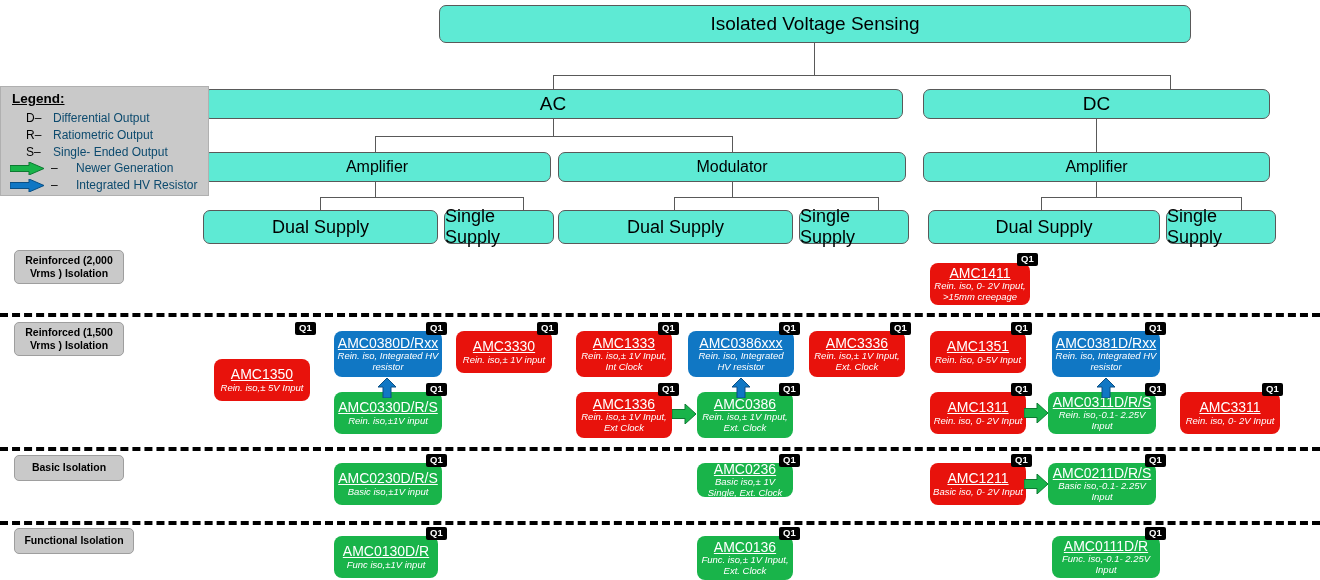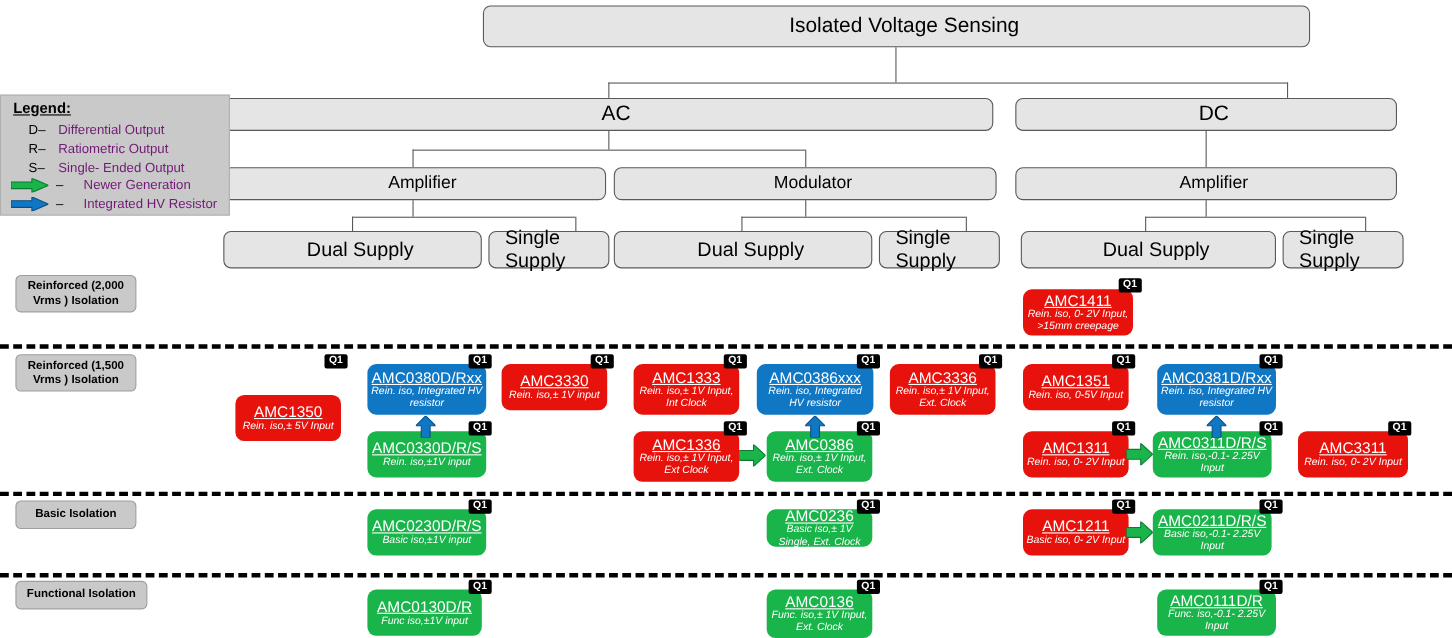--- a/index.html
+++ b/index.html
@@ -9,10 +9,10 @@
   .canvas{position:absolute;left:0;top:0;width:1320px;height:580px;}
 
   
-  .hbox{position:absolute;box-sizing:border-box;background:#e5e5e5;
+  .hbox{position:absolute;box-sizing:border-box;background:#5eead4;
         border:1.3px solid #595959;border-radius:7px;
         display:flex;align-items:center;justify-content:center;
-        color:#000;z-index:6;padding-left:14px;}
+        color:#000;z-index:6;}
   .hbox.l1{font-size:19px;}
   .hbox.l2{font-size:19px;}
   .hbox.l3{font-size:16px;}

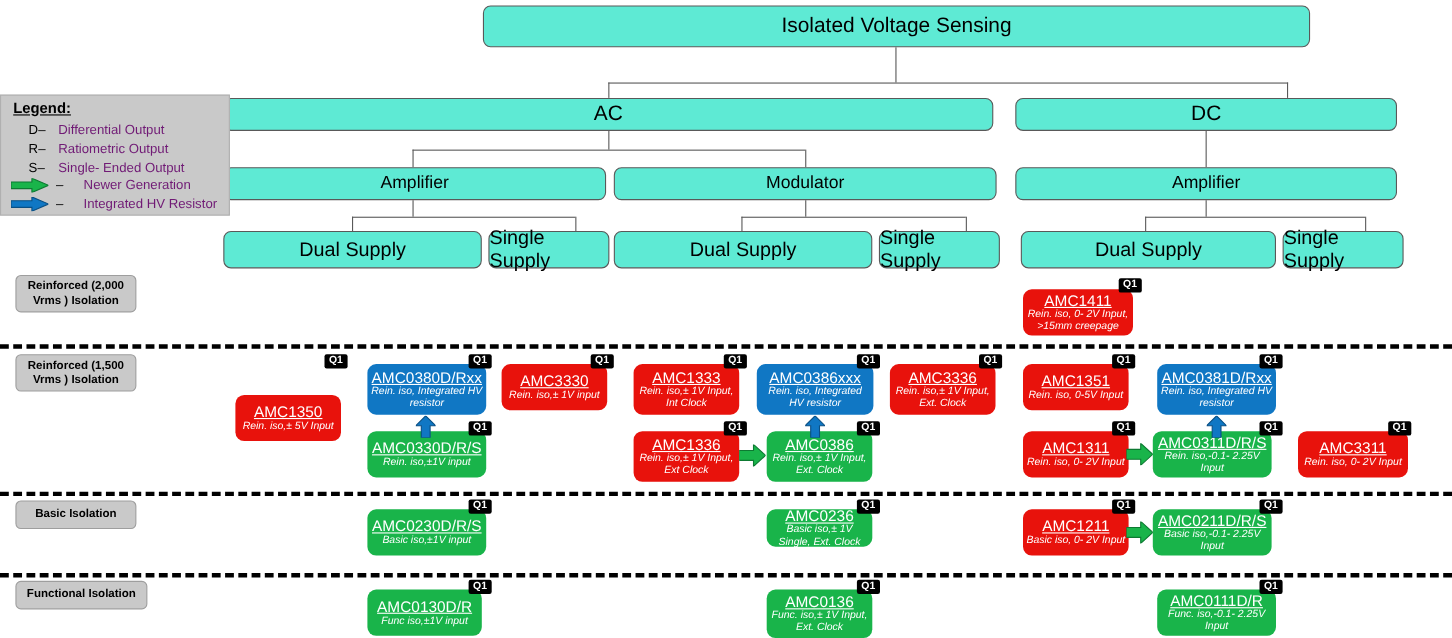--- a/index.html
+++ b/index.html
@@ -28,7 +28,7 @@
           background:#c9c9c9;border:1px solid #b0b0b0;z-index:9;}
   .legend .ttl{position:absolute;left:11px;top:4px;font-size:13.5px;font-weight:bold;
                color:#000;text-decoration:underline;}
-  .legend .row{position:absolute;font-size:12px;color:#701a75;white-space:nowrap;}
+  .legend .row{position:absolute;font-size:12px;color:#0c4a6e;white-space:nowrap;}
   .legend .k{position:absolute;font-size:12px;color:#000;}
 
   

